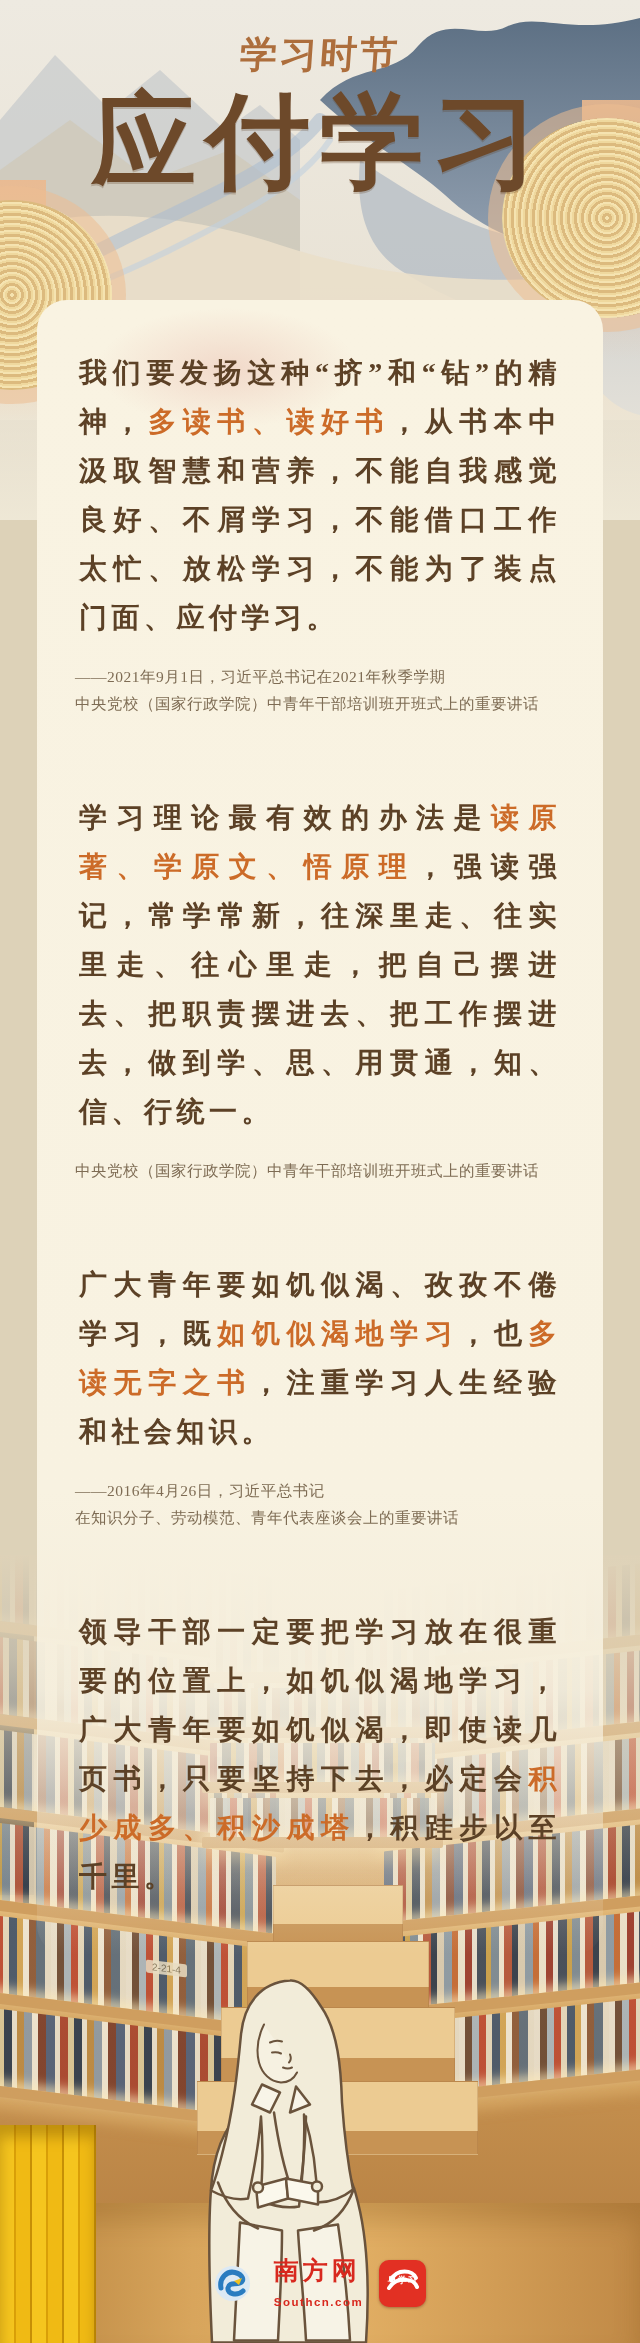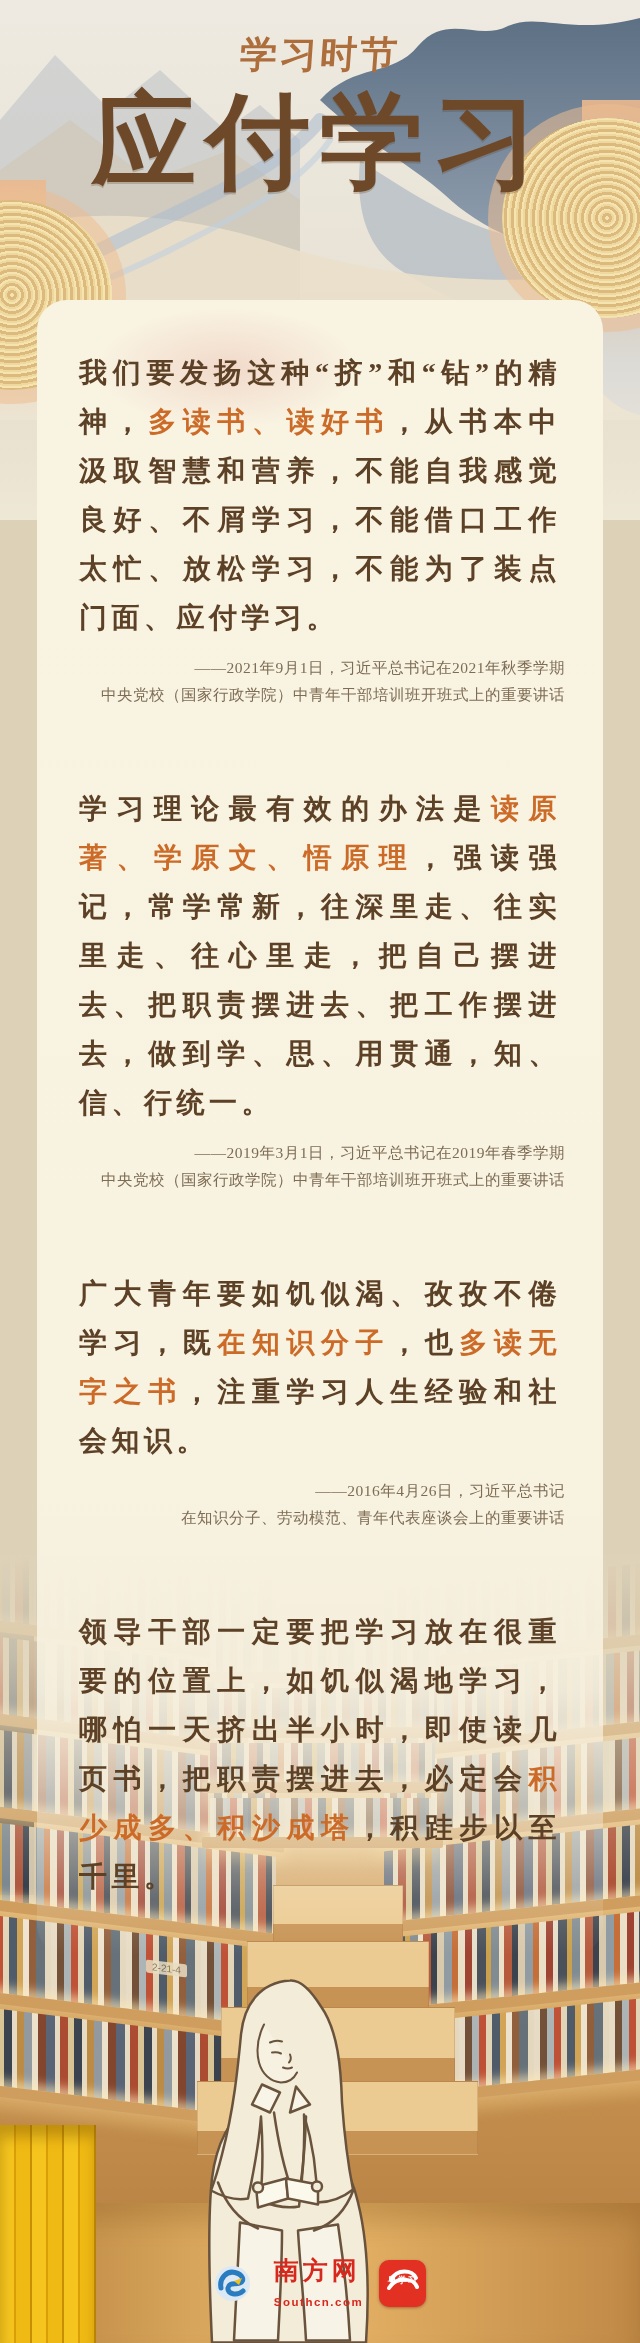--- a/index.html
+++ b/index.html
@@ -72,8 +72,8 @@
   .quote-text{margin:4px;font-weight:700;font-size:28px;line-height:49px;letter-spacing:4.5px;
        color:#5c4126;text-align:justify;}
   .quote-text .hl{color:#cc6b28;}
-  .quote-attribution{margin-top:12px;font-size:15.5px;line-height:27px;letter-spacing:.5px;
-       color:#7e6c54;text-align:right;}
+  .quote-attribution{margin-top:21px;font-size:15.5px;line-height:27px;letter-spacing:.5px;
+       color:#7e6c54;text-align:left;}
 
   
   .footer-logos{position:absolute;left:0;top:2258px;width:100%;z-index:6;

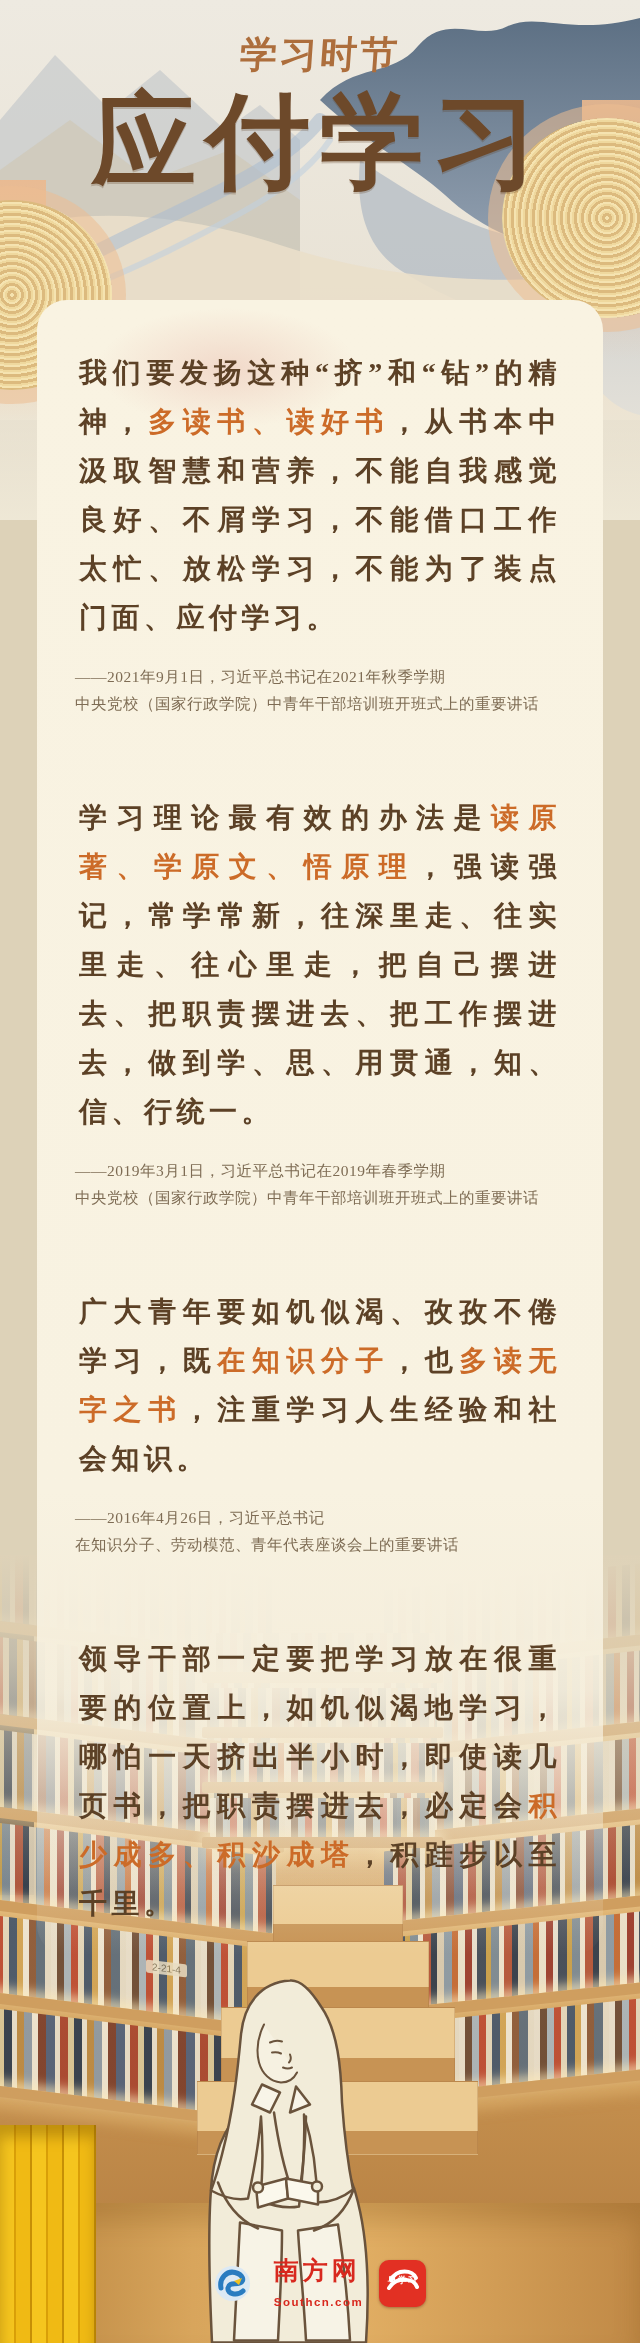--- a/index.html
+++ b/index.html
@@ -250,7 +250,6 @@
     <section class="quote-block">
       <p class="quote-text"><span>学习理论最有效的办法是</span><span class="hl">读原著、学原文、悟原理</span><span>，强读强记，常学常新，往深里走、往实里走、往心里走，把自己摆进去、把职责摆进去、把工作摆进去，做到学、思、用贯通，知、信、行统一。</span></p>
       <div class="quote-attribution">
-          <div>——2019年3月1日，习近平总书记在2019年春季学期</div>
           <div>中央党校（国家行政学院）中青年干部培训班开班式上的重要讲话</div>
         </div>
     </section>

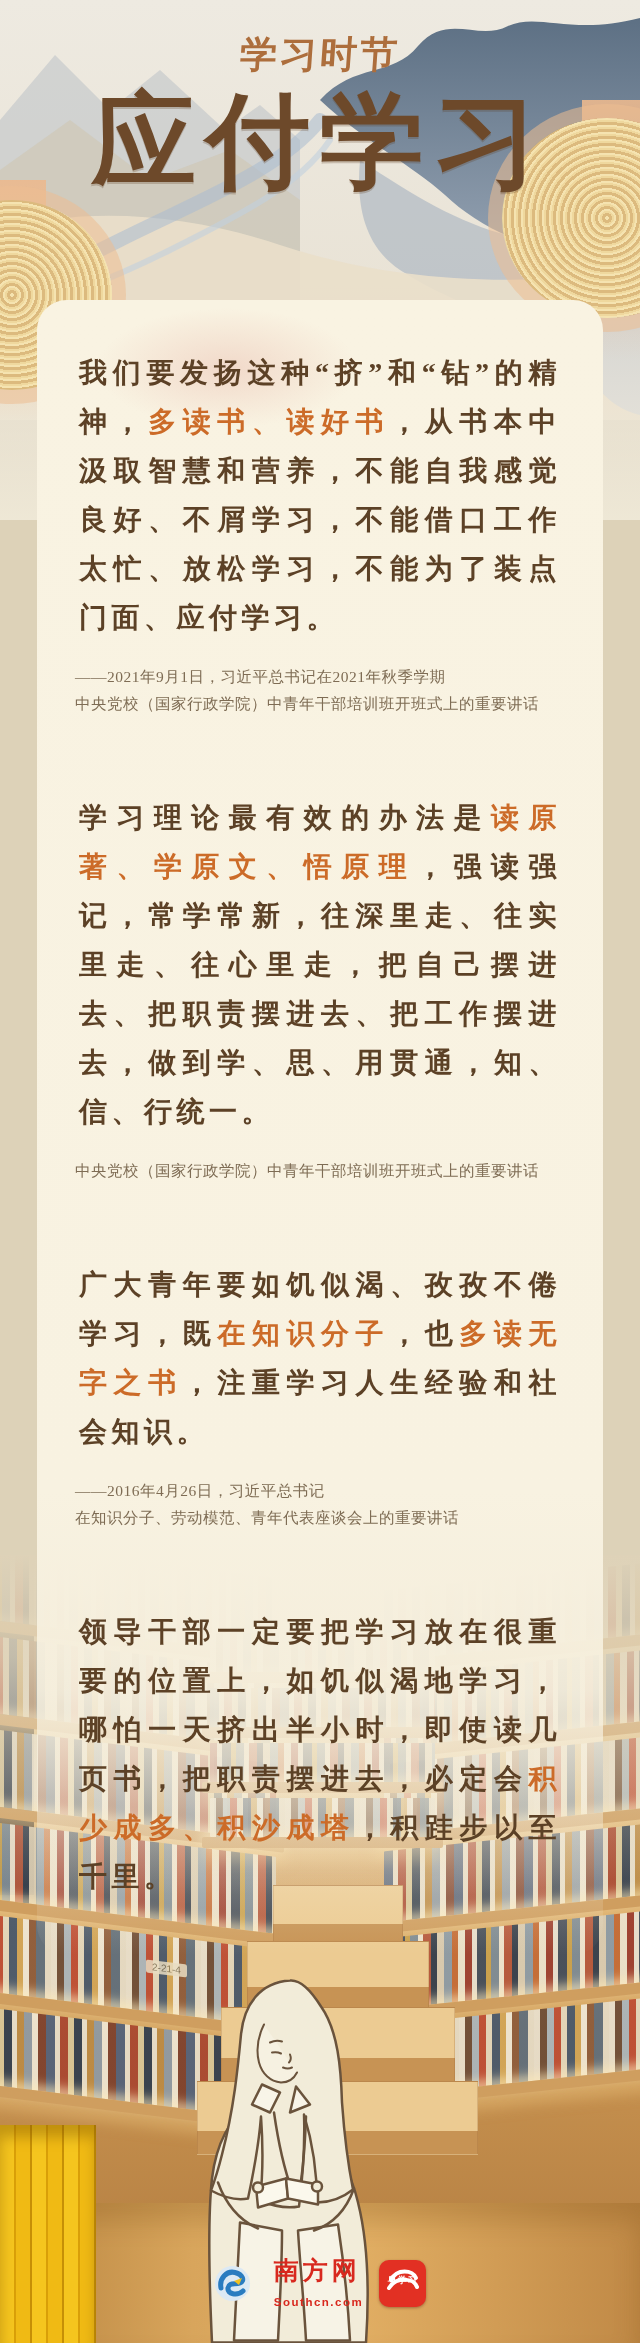--- a/index.html
+++ b/index.html
@@ -254,7 +254,7 @@
         </div>
     </section>
     <section class="quote-block">
-      <p class="quote-text"><span>广大青年要如饥似渴、孜孜不倦学习，既</span><span class="hl">在知识分子</span><span>，也</span><span class="hl">多读无字之书</span><span>，注重学习人生经验和社会知识。</span></p>
+      <p class="quote-text"><span>广大青年要如饥似渴、孜孜不倦学习，既</span><span class="hl">如饥似渴地学习</span><span>，也</span><span class="hl">多读无字之书</span><span>，注重学习人生经验和社会知识。</span></p>
       <div class="quote-attribution">
           <div>——2016年4月26日，习近平总书记</div>
           <div>在知识分子、劳动模范、青年代表座谈会上的重要讲话</div>

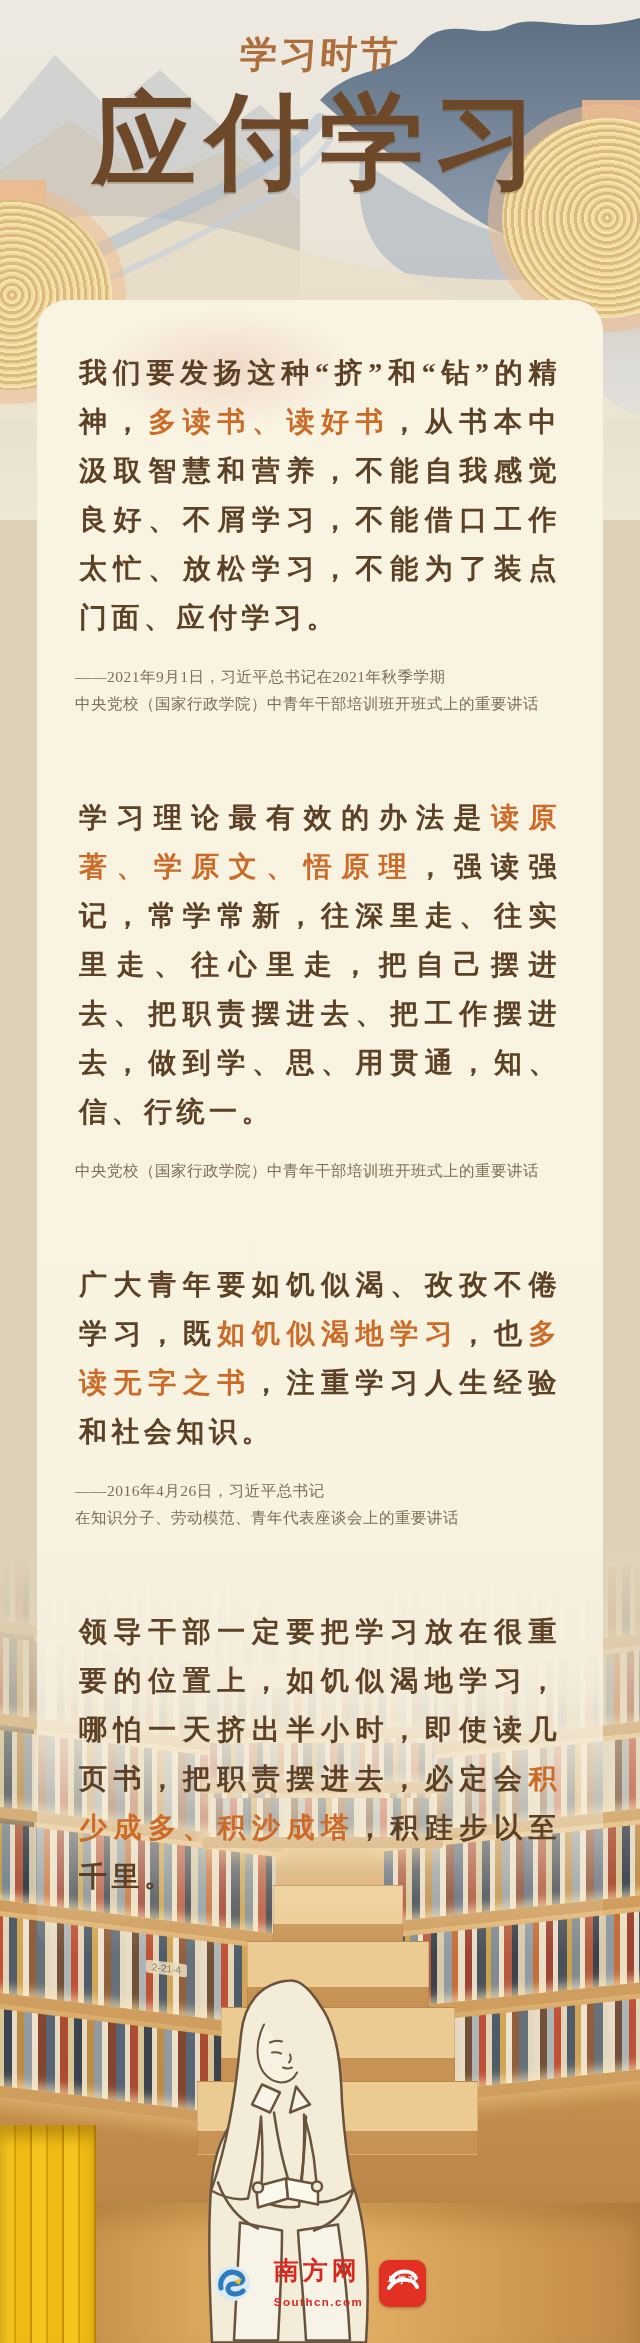--- a/index.html
+++ b/index.html
@@ -261,7 +261,7 @@
         </div>
     </section>
     <section class="quote-block">
-      <p class="quote-text"><span>领导干部一定要把学习放在很重要的位置上，如饥似渴地学习，哪怕一天挤出半小时，即使读几页书，把职责摆进去，必定会</span><span class="hl">积少成多、积沙成塔</span><span>，积跬步以至千里。</span></p>
+      <p class="quote-text"><span>领导干部一定要把学习放在很重要的位置上，如饥似渴地学习，广大青年要如饥似渴，即使读几页书，只要坚持下去，必定会</span><span class="hl">积少成多、积沙成塔</span><span>，积跬步以至千里。</span></p>
     </section>
   </div>
 

